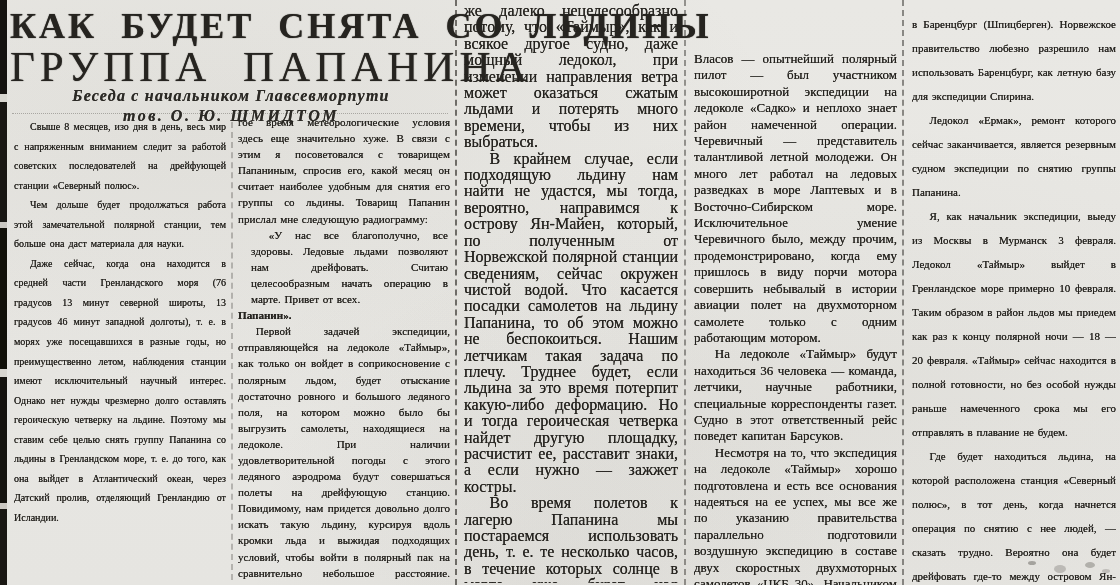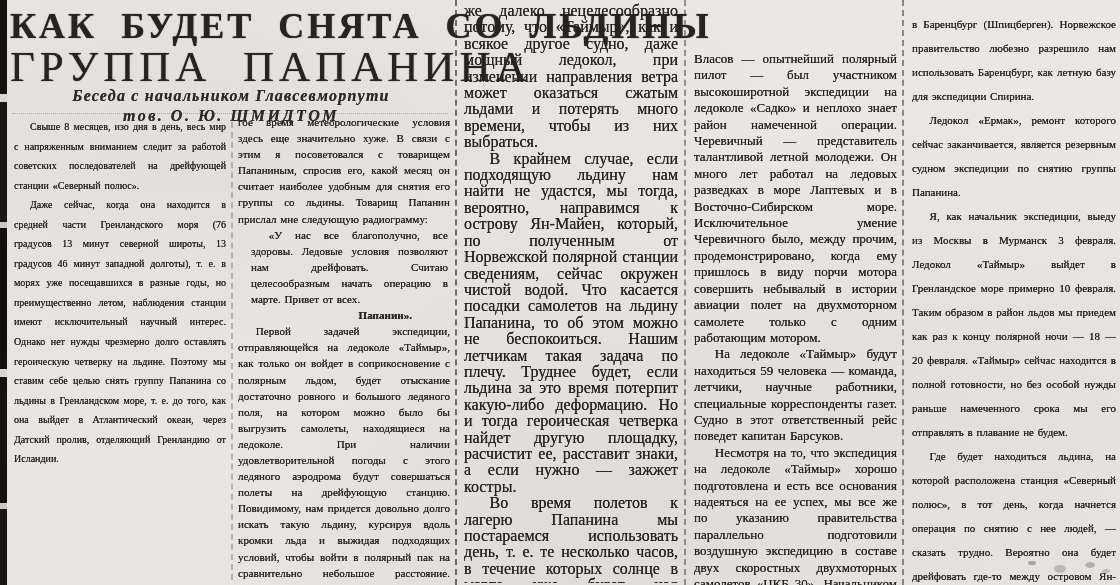--- a/index.html
+++ b/index.html
@@ -113,6 +113,7 @@
 
 <div id="col1" class="col">
   <p>Свыше 8 месяцев, изо дня в день, весь мир с напряженным вниманием следит за работой советских последователей на дрейфующей станции «Северный полюс».</p>
+  <p>Чем дольше будет продолжаться работа этой замечательной полярной станции, тем больше она даст материала для науки.</p>
   <p>Даже сейчас, когда она находится в средней части Гренландского моря (76 градусов 13 минут северной широты, 13 градусов 46 минут западной долготы), т. е. в морях уже посещавшихся в разные годы, но преимущественно летом, наблюдения станции имеют исключительный научный интерес. Однако нет нужды чрезмерно долго оставлять героическую четверку на льдине. Поэтому мы ставим себе целью снять группу Папанина со льдины в Гренландском море, т. е. до того, как она выйдет в Атлантический океан, через Датский пролив, отделяющий Гренландию от Исландии.</p>
 
 </div>

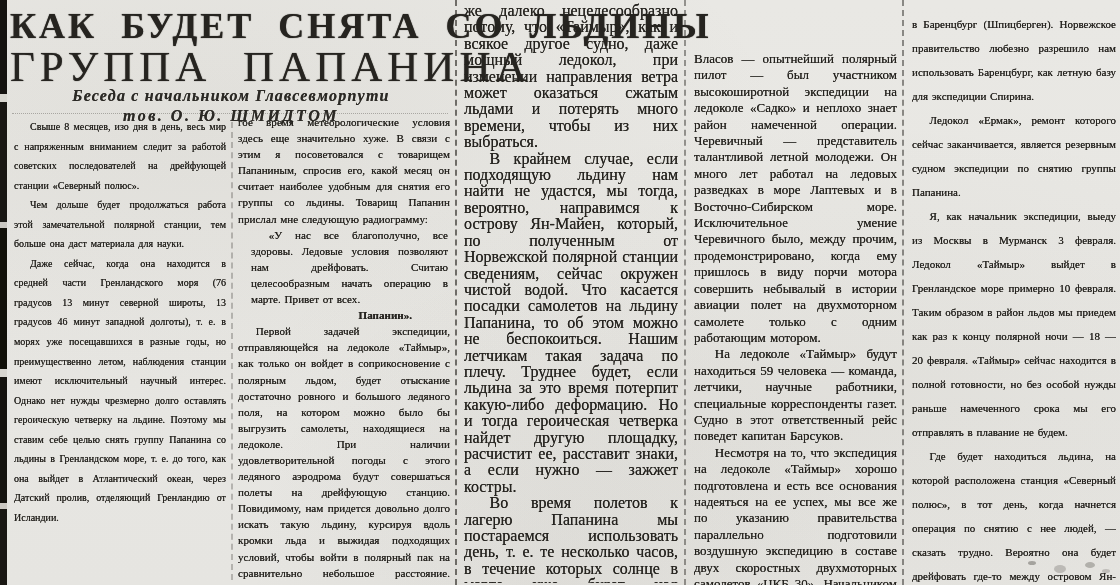--- a/index.html
+++ b/index.html
@@ -120,7 +120,7 @@
 
 <div id="col2" class="col">
   <p class="cont">гое время метеорологические условия здесь еще значительно хуже. В связи с этим я посоветовался с товарищем Папаниным, спросив его, какой месяц он считает наиболее удобным для снятия его группы со льдины. Товарищ Папанин прислал мне следующую радиограмму:</p>
-  <p class="quote">«У нас все благополучно, все здоровы. Ледовые условия позволяют нам дрейфовать. Считаю целесообразным начать операцию в марте. Привет от всех.</p>
+  <p class="quote">«У нас все благополучно, все здоровы. Ледовые льдами позволяют нам дрейфовать. Считаю целесообразным начать операцию в марте. Привет от всех.</p>
   <p class="attribution">Папанин».</p>
   <p>Первой задачей экспедиции, отправляющейся на ледоколе «Таймыр», как только он войдет в соприкосновение с полярным льдом, будет отыскание достаточно ровного и большого ледяного поля, на котором можно было бы выгрузить самолеты, находящиеся на ледоколе. При наличии удовлетворительной погоды с этого ледяного аэродрома будут совершаться полеты на дрейфующую станцию. Повидимому, нам придется довольно долго искать такую льдину, курсируя вдоль кромки льда и выжидая подходящих условий, чтобы войти в полярный пак на сравнительно небольшое расстояние. Войти</p>
 </div>

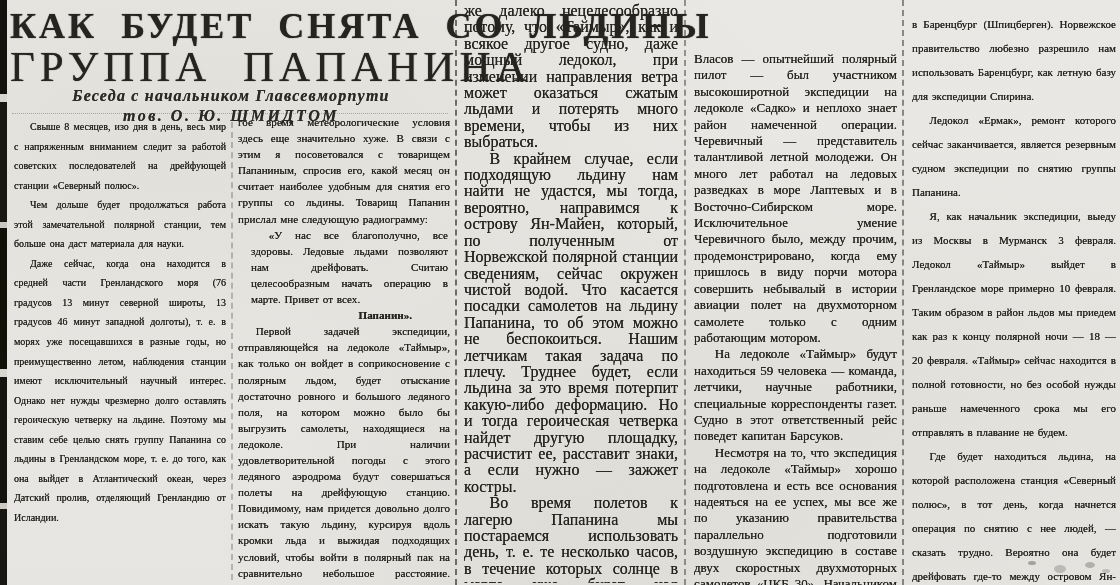--- a/index.html
+++ b/index.html
@@ -74,7 +74,7 @@
   #col5 { left: 912px; top: 12px;  width: 204px; height: 580px;
           font-size: 11px;  line-height: 24px; word-spacing: 1px; }
   #col2 .quote { margin-left: 13px; margin-right: 2px; }
-  #col2 .attribution { text-align: right; padding-right: 38px; text-indent: 0;
+  #col2 .attribution { text-align: left; padding-right: 38px; text-indent: 0;
                        font-weight: 600; }
   .vrule { position: absolute; width: 0; }
   .vrule-12 { left: 231px; top: 122px; height: 458px;

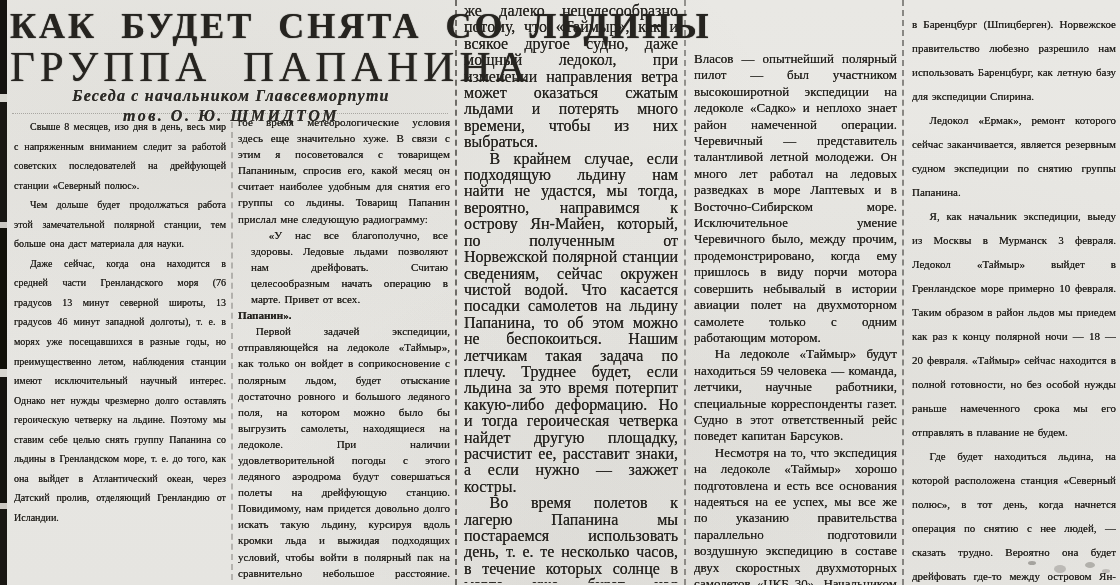--- a/index.html
+++ b/index.html
@@ -133,7 +133,7 @@
 
 <div id="col4" class="col">
   <p class="cont">Власов — опытнейший полярный пилот — был участником высокоширотной экспедиции на ледоколе «Садко» и неплохо знает район намеченной операции. Черевичный — представитель талантливой летной молодежи. Он много лет работал на ледовых разведках в море Лаптевых и в Восточно-Сибирском море. Исключительное умение Черевичного было, между прочим, продемонстрировано, когда ему пришлось в виду порчи мотора совершить небывалый в истории авиации полет на двухмоторном самолете только с одним работающим мотором.</p>
-  <p>На ледоколе «Таймыр» будут находиться 59 человека — команда, летчики, научные работники, специальные корреспонденты газет. Судно в этот ответственный рейс поведет капитан Барсуков.</p>
+  <p>На ледоколе «Таймыр» будут находиться 36 человека — команда, летчики, научные работники, специальные корреспонденты газет. Судно в этот ответственный рейс поведет капитан Барсуков.</p>
   <p>Несмотря на то, что экспедиция на ледоколе «Таймыр» хорошо подготовлена и есть все основания надеяться на ее успех, мы все же по указанию правительства параллельно подготовили воздушную экспедицию в составе двух скоростных двухмоторных самолетов «ЦКБ 30». Начальником ее назначен Герой Советского Союза тов. Спирин. Обе машины будут находиться в Мурманске и в случае необходимости перелетят</p>
 </div>
 

